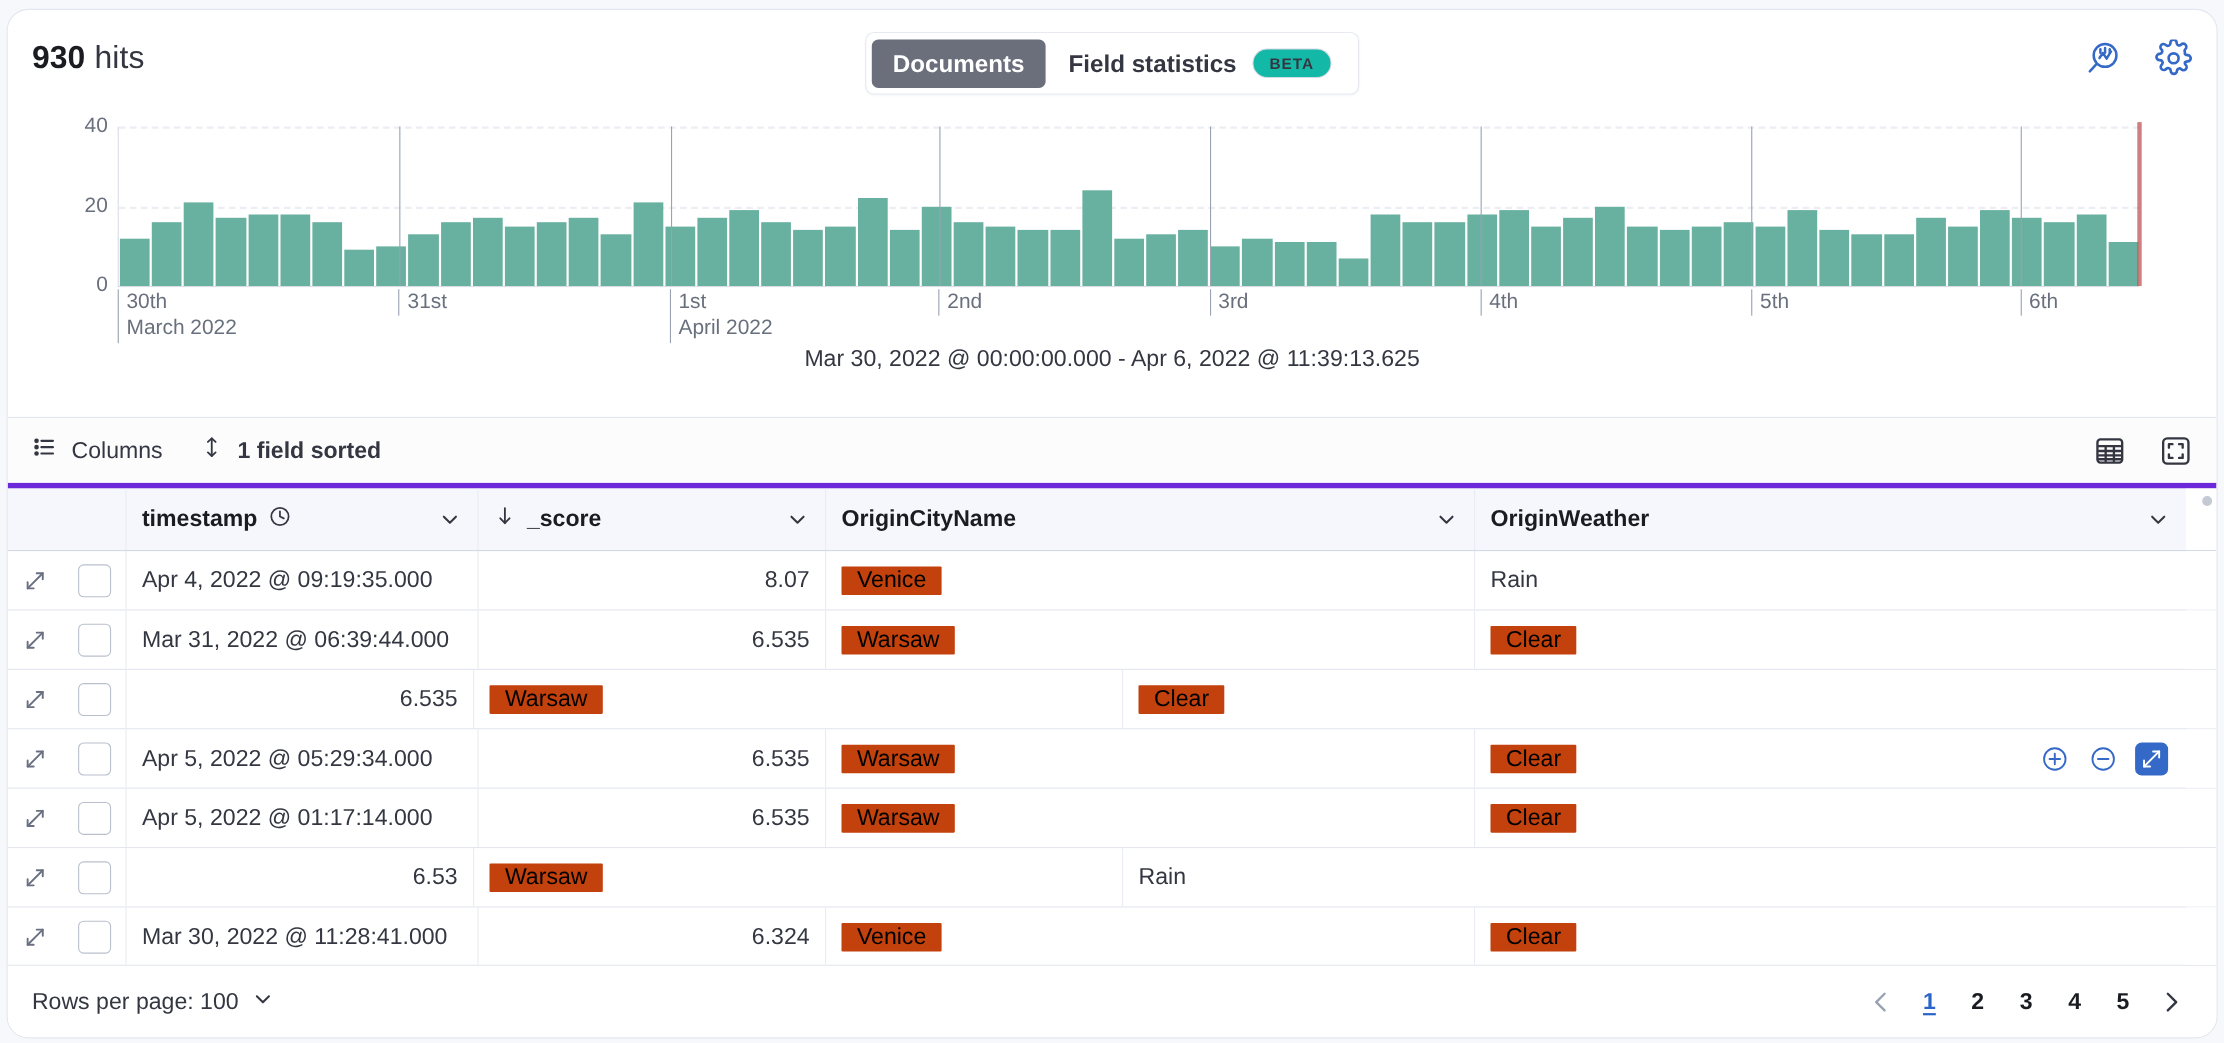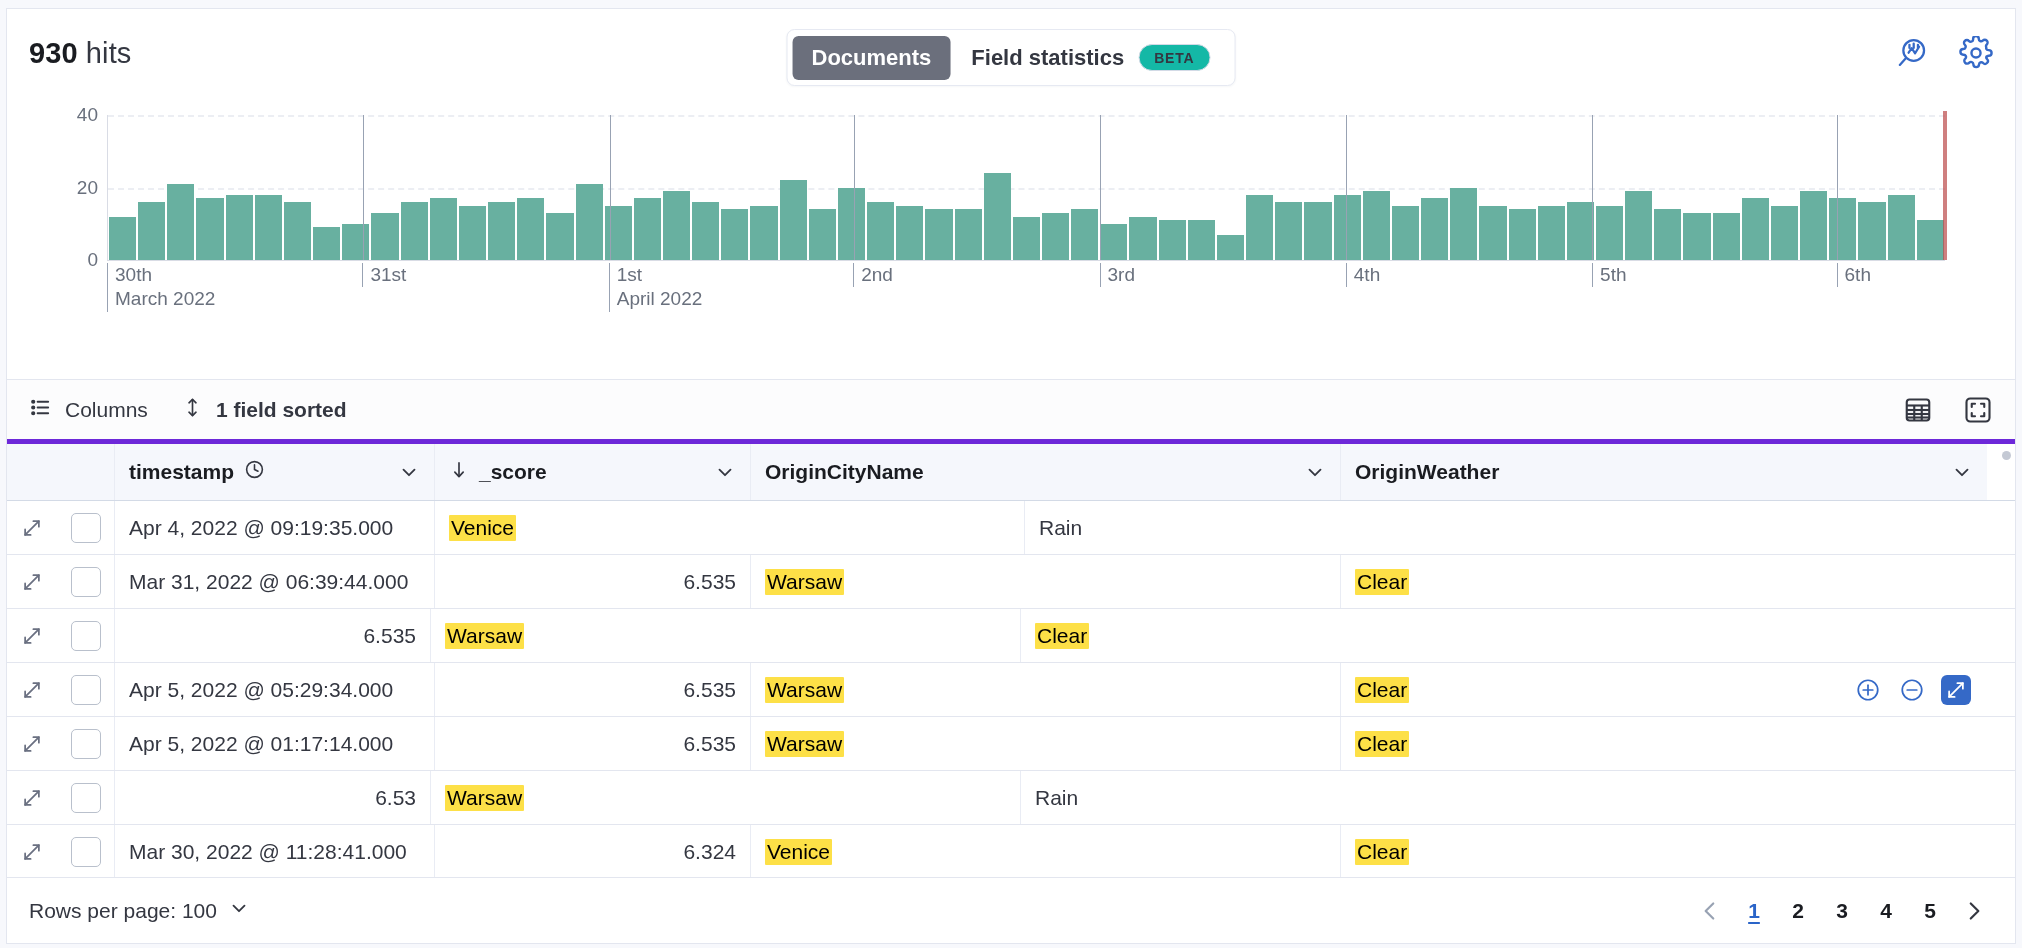--- a/index.html
+++ b/index.html
@@ -15,7 +15,7 @@
     width: 2010px; height: 936px;
     background: #ffffff;
     border: 1px solid #e3e6ef;
-    border-radius: 0;
+    border-radius: 20px;
     overflow: hidden;
     display: flex; flex-direction: column;
   }

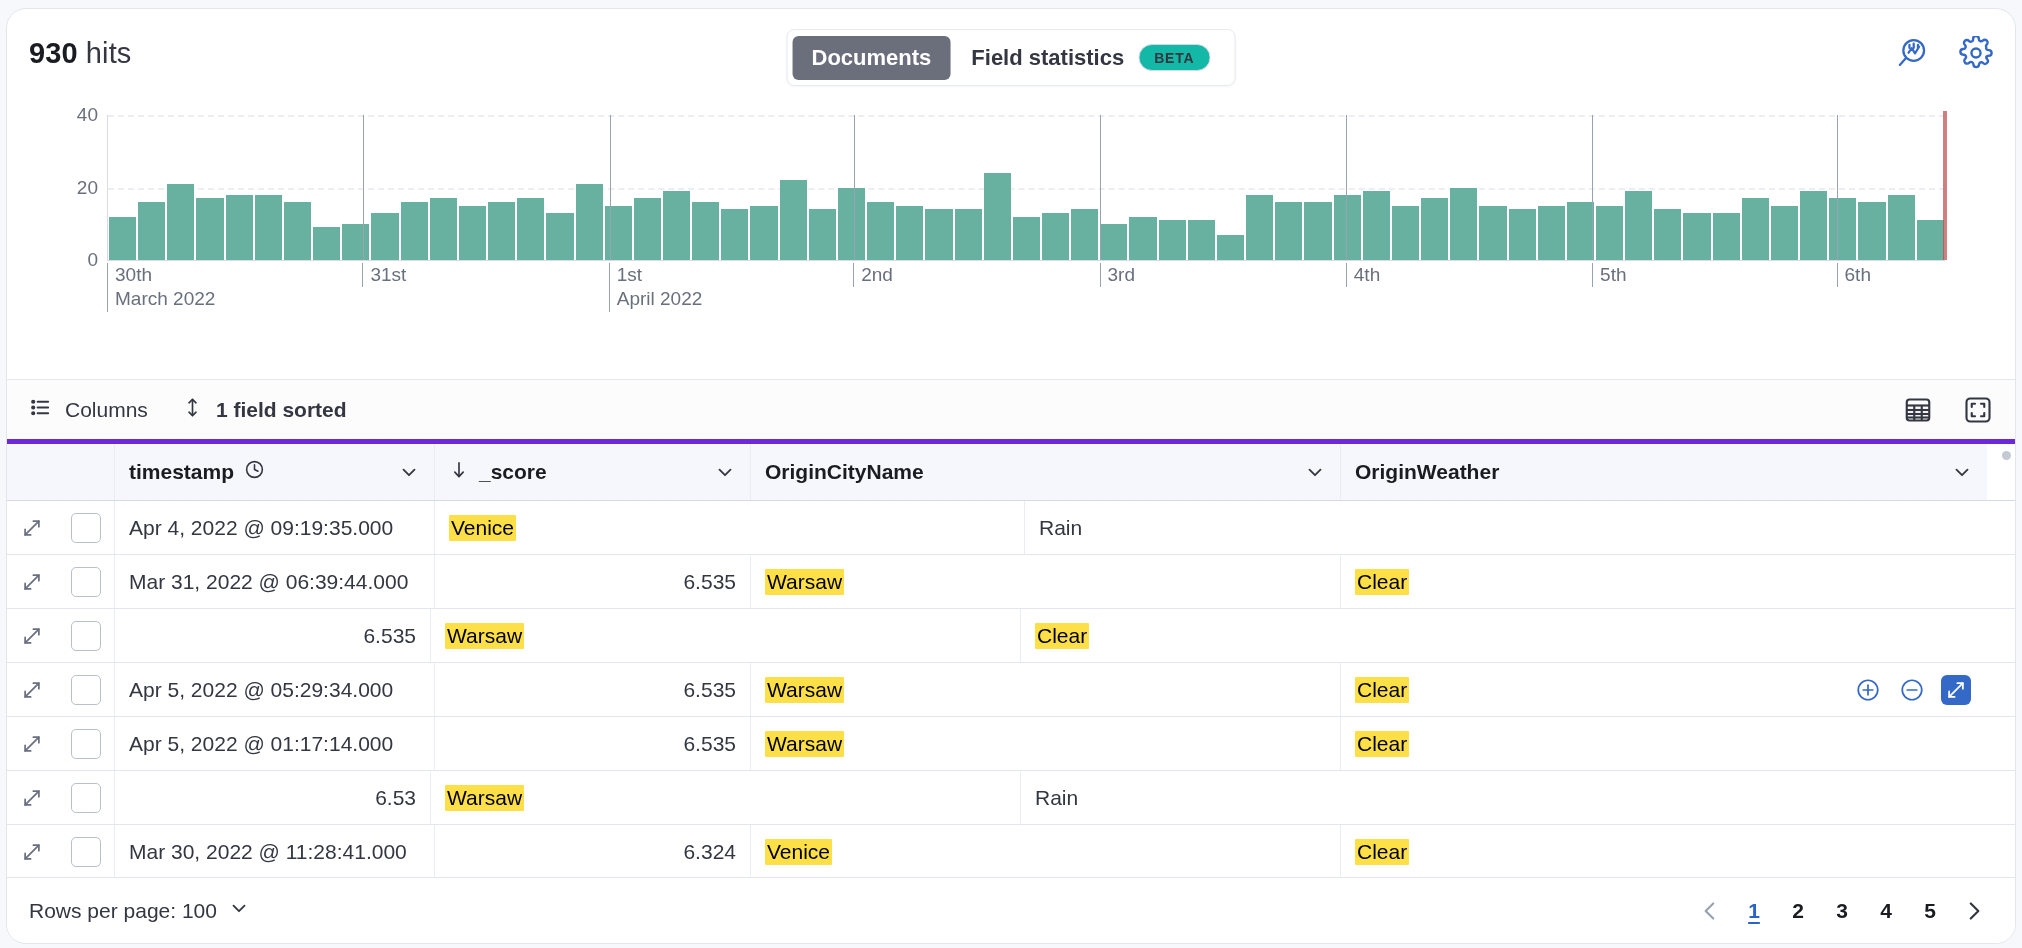--- a/index.html
+++ b/index.html
@@ -348,6 +348,7 @@
         <div class="xlabel" style="left: 80.8%;"><span>5th</span></div>
         <div class="xlabel" style="left: 94.1%;"><span>6th</span></div>
       </div>
+    <div class="range">Mar 30, 2022 @ 00:00:00.000 - Apr 6, 2022 @ 11:39:13.625</div>
   </div>
 
   <div class="toolbar">

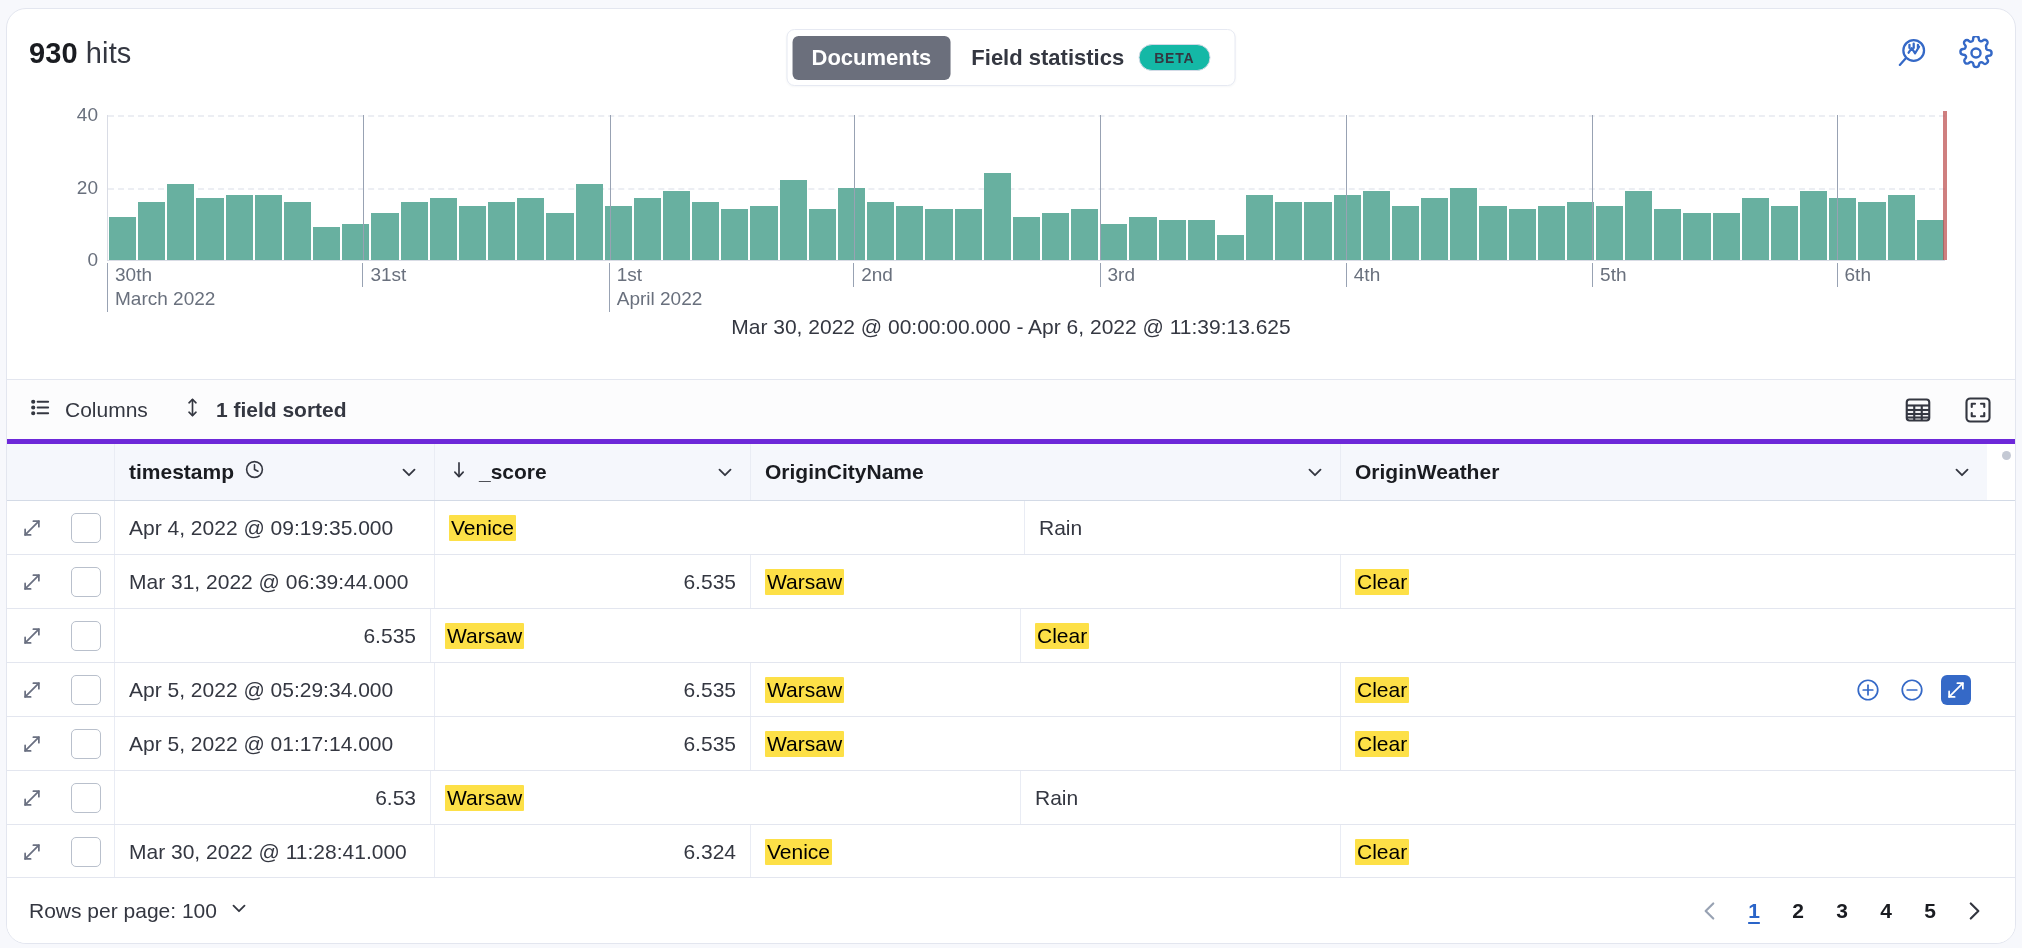--- a/index.html
+++ b/index.html
@@ -468,6 +468,7 @@
             <span class="ckbox"></span>
           </div>
           <div class="cell c-ts">Apr 4, 2022 @ 09:19:35.000</div>
+          <div class="cell c-sc">8.07</div>
           <div class="cell c-city">
             <mark>Venice</mark>
           </div>

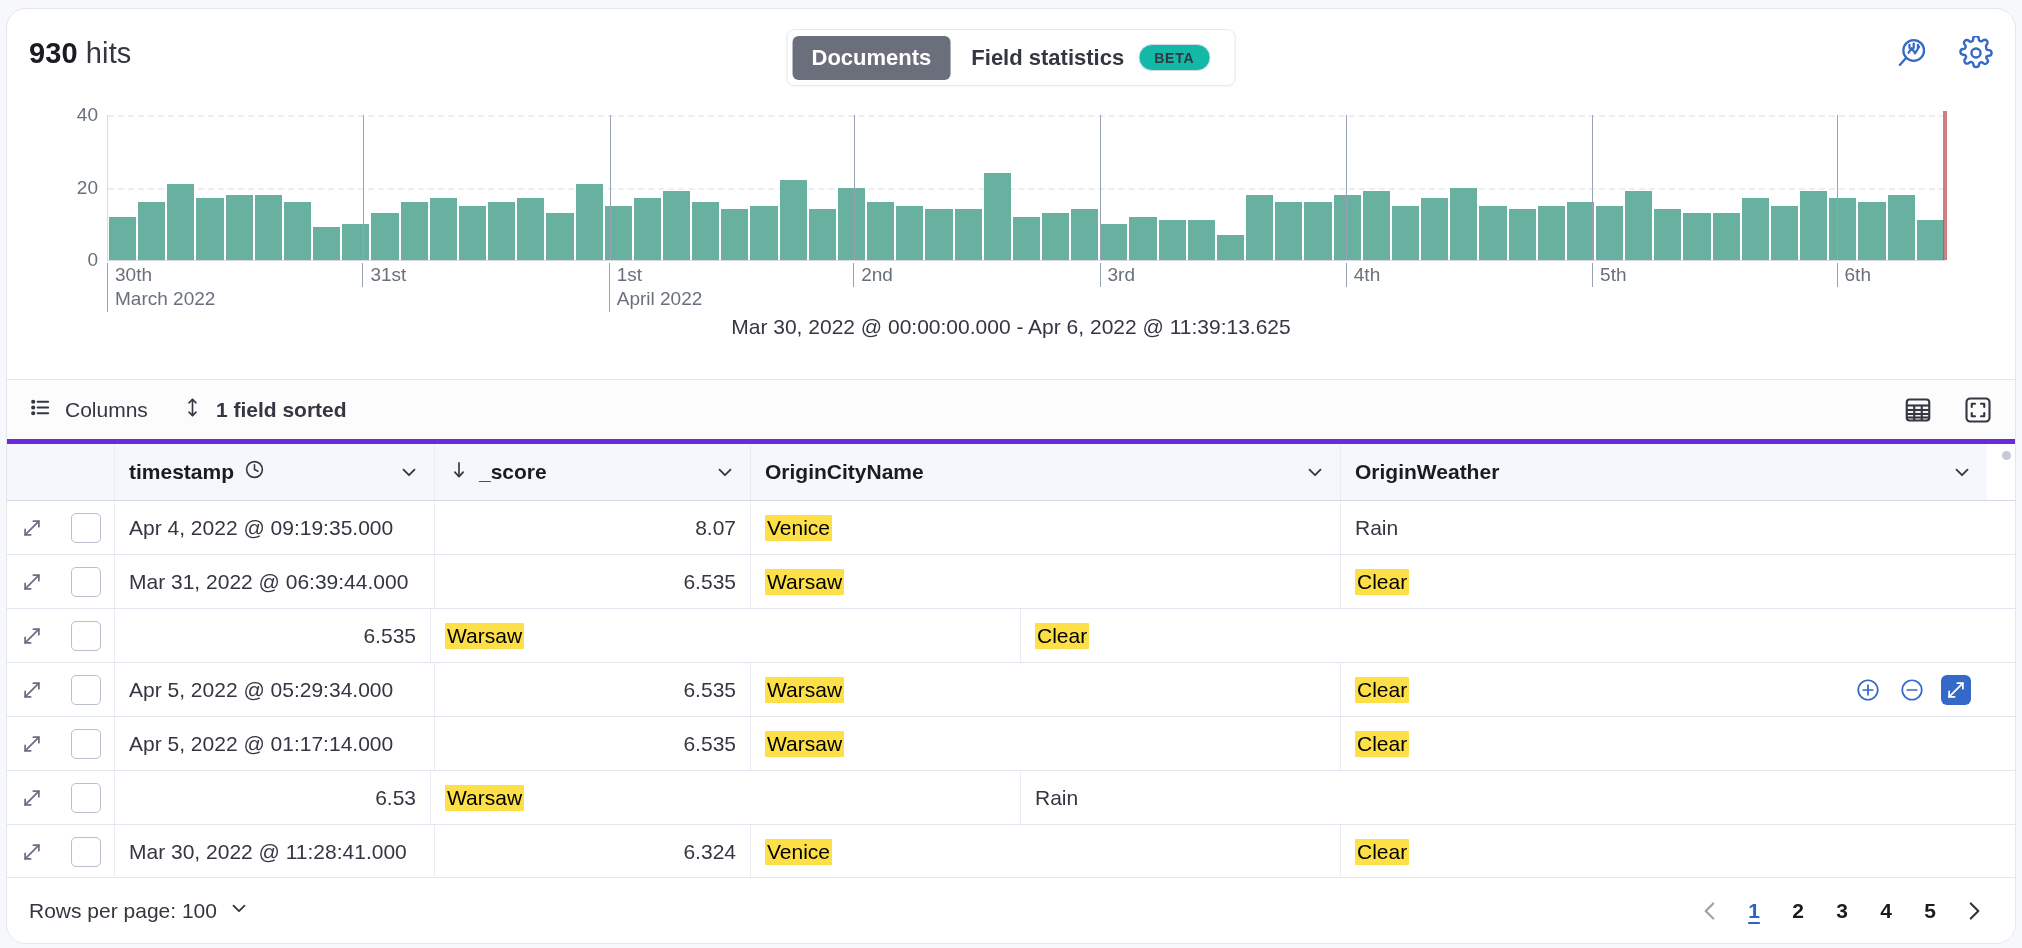--- a/index.html
+++ b/index.html
@@ -177,7 +177,7 @@
     width: 30px; height: 30px; border: 1px solid #b9c0cc;
     border-radius: 5px; background: #fff; cursor: pointer;
   }
-  mark { background: #fde047; color: #000; padding: 1px 2px; border-radius: 1px; }
+  mark { background: #c2410c; color: #000; padding: 1px 14px; border-radius: 1px; }
 
   .cell-actions {
     position: absolute; right: 16px; top: 50%; transform: translateY(-50%);

